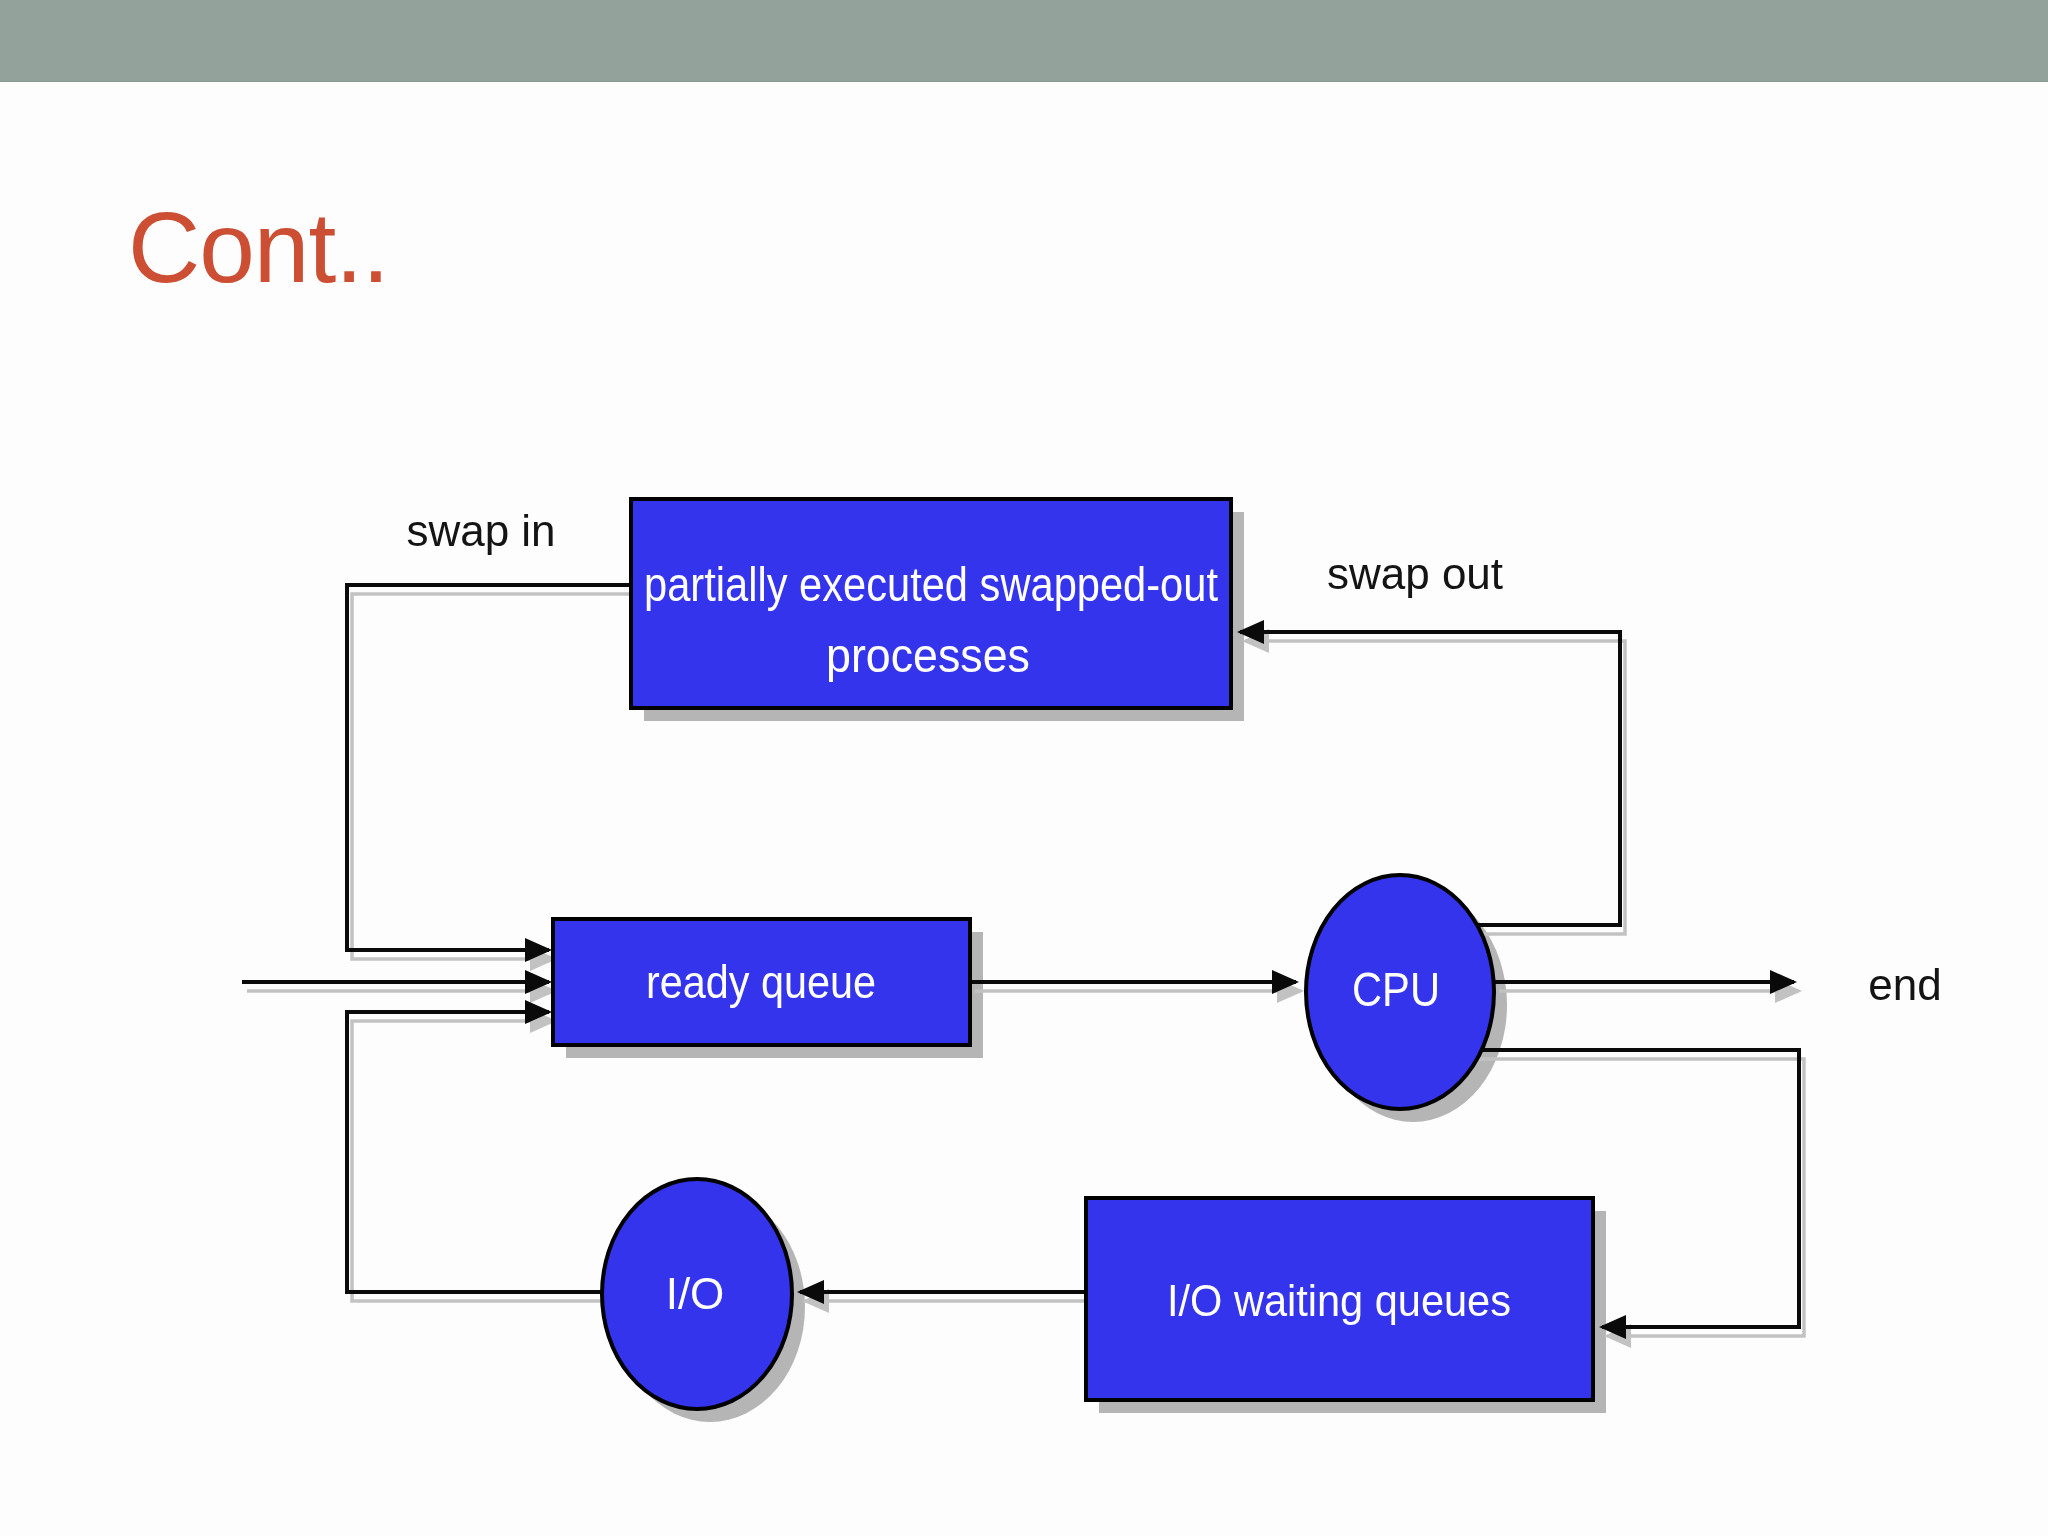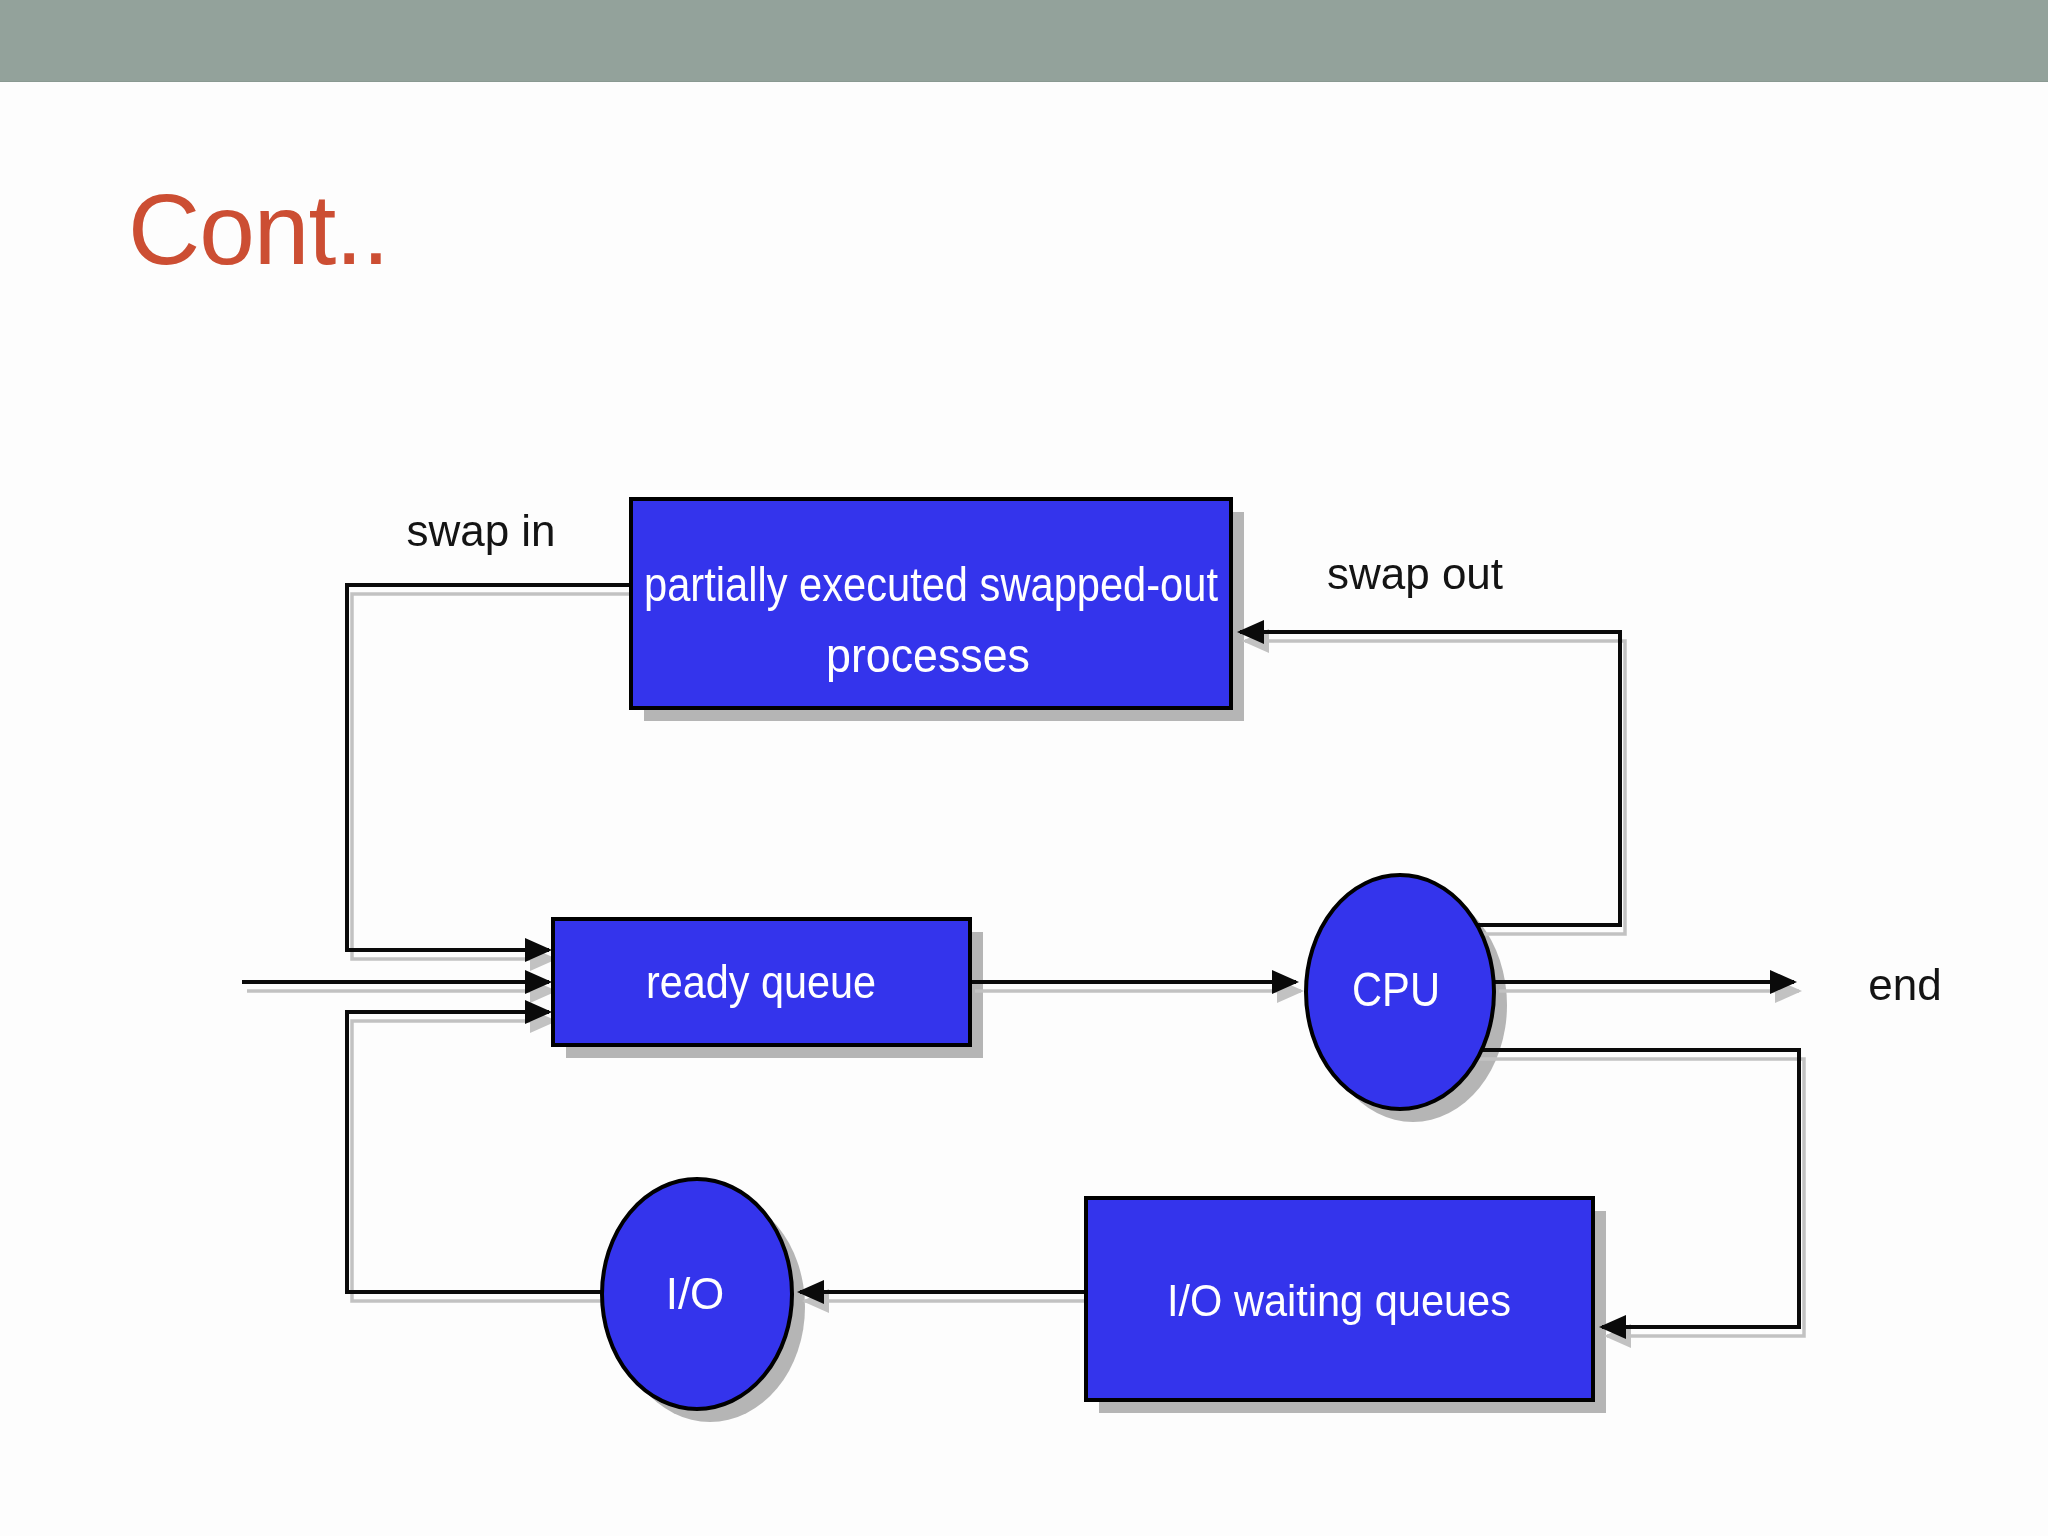--- a/index.html
+++ b/index.html
@@ -17,7 +17,7 @@
     border-bottom: 1px solid #8a9992;
   }
   .title {
-    position: absolute; left: 128px; top: 179px;
+    position: absolute; left: 128px; top: 197px;
     font-size: 100px; line-height: 1; font-weight: 400;
     letter-spacing: -1px;
     color: var(--title, #cc4e33);

